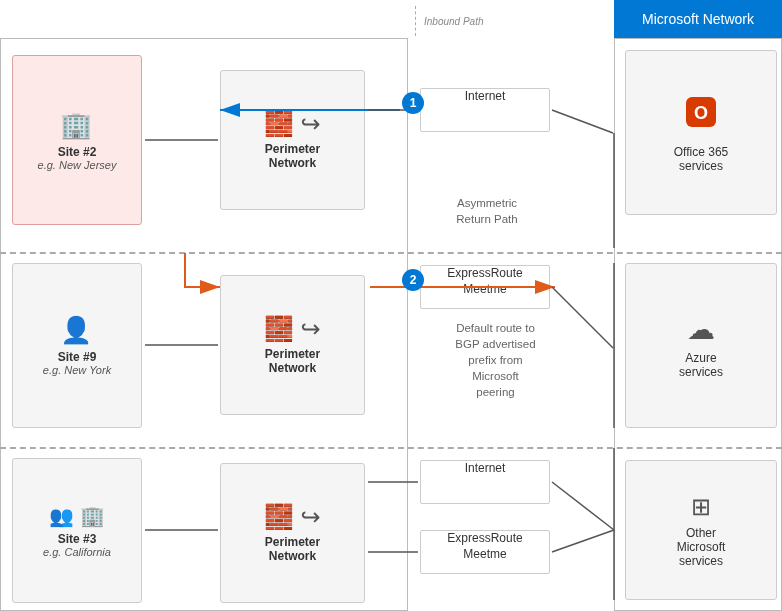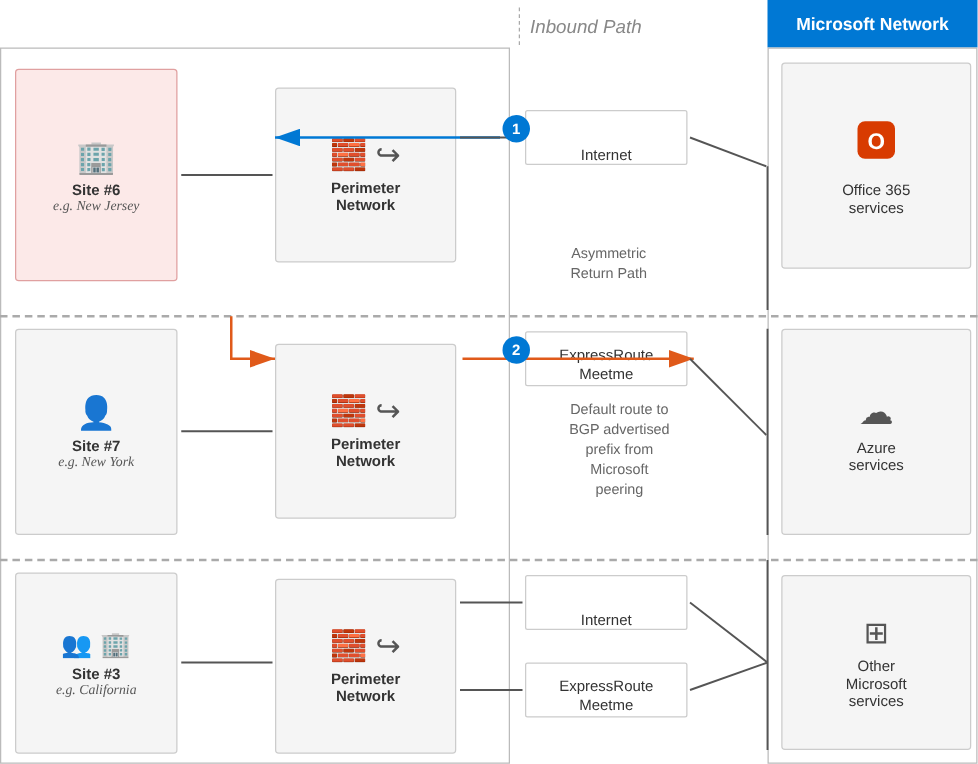--- a/index.html
+++ b/index.html
@@ -235,7 +235,7 @@
   <div class="divider-h" style="top: 447px;"></div>
 
   <div class="inbound-path-label">
-    <span style="color:#888; font-style:italic;font-size:15px;">Inbound Path</span>
+    <span style="color:#888; font-style:italic;font-size:10px;">Inbound Path</span>
   </div>
 
   <div class="site-box" style="top:55px; left:12px; width:130px; height:170px;">

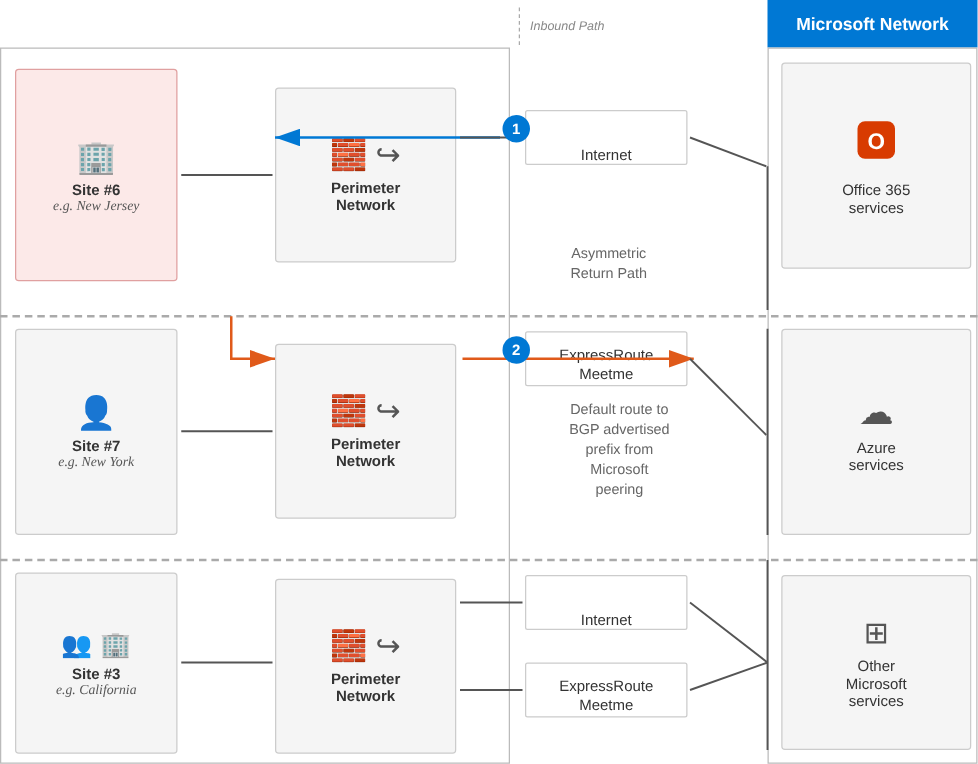--- a/index.html
+++ b/index.html
@@ -45,7 +45,7 @@
       justify-content: center;
       color: white;
       font-size: 14px;
-      font-weight: 700;
+      font-weight: 400;
     }
 
     

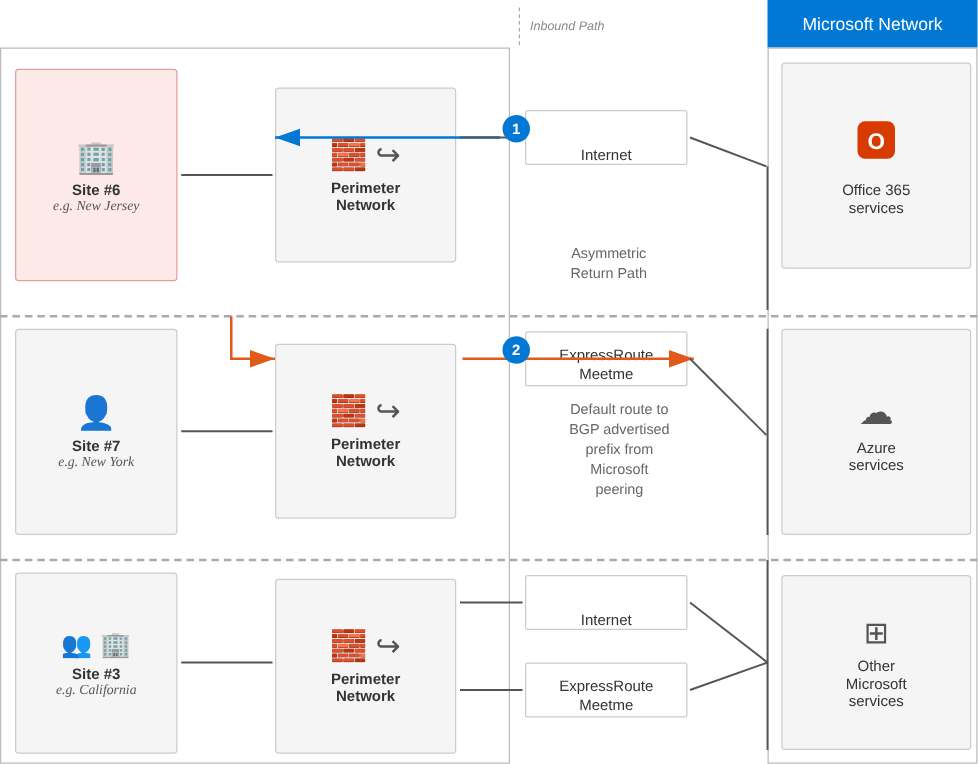--- a/index.html
+++ b/index.html
@@ -139,7 +139,7 @@
       background: #fff;
       border: 1px solid #ccc;
       display: flex;
-      align-items: flex-end;
+      align-items: flex-start;
       justify-content: center;
       font-size: 12px;
       color: #333;

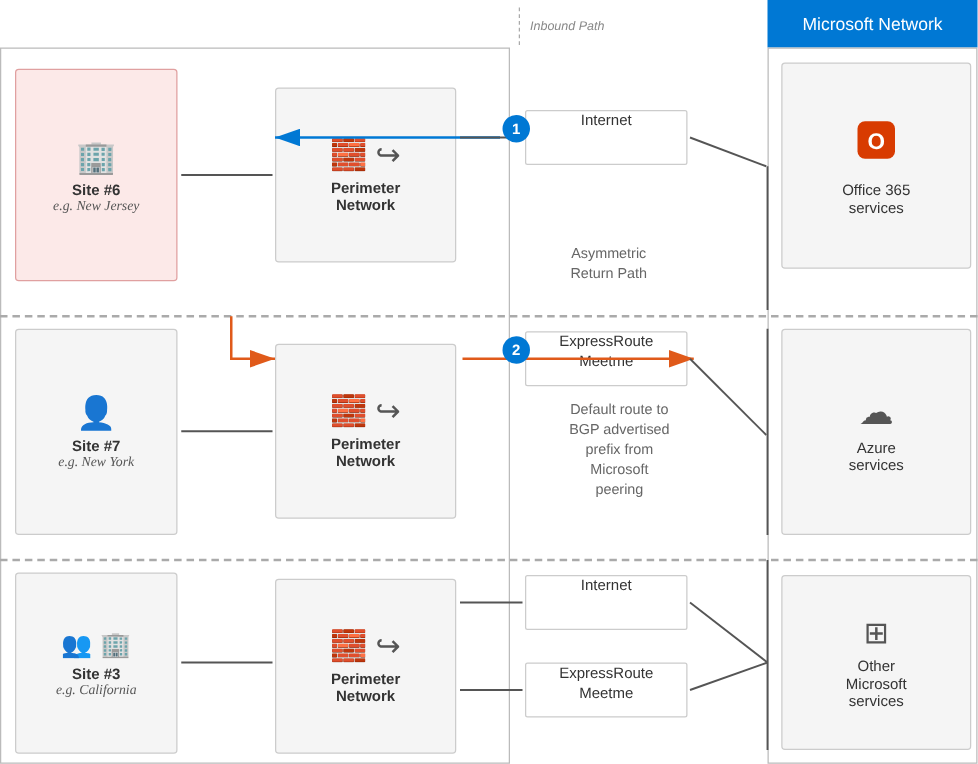--- a/index.html
+++ b/index.html
@@ -242,7 +242,7 @@
     <div class="two-icon-row">
       <span style="font-size:26px; color:#c0392b;">🏢</span>
     </div>
-    <div class="site-label">Site #6</div>
+    <div class="site-label">Site #2</div>
     <div class="site-sub">e.g. New Jersey</div>
   </div>
 

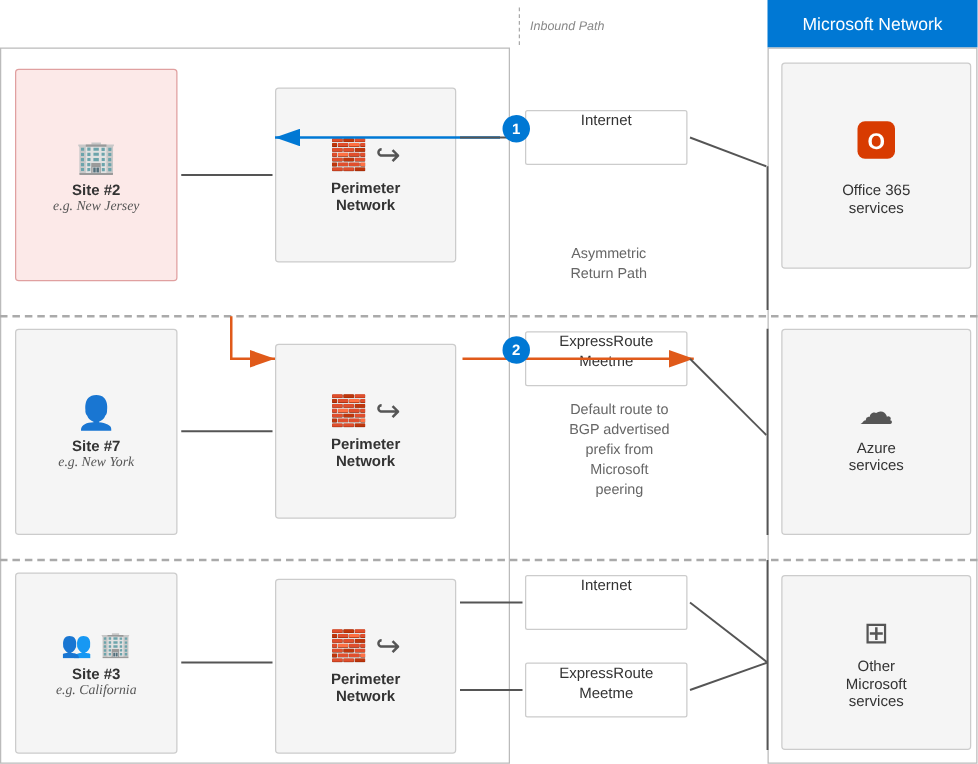--- a/index.html
+++ b/index.html
@@ -86,7 +86,6 @@
       font-size: 11px;
       color: #555;
       font-style: italic;
-      font-family: Liberation Serif, serif;
     }
 
     

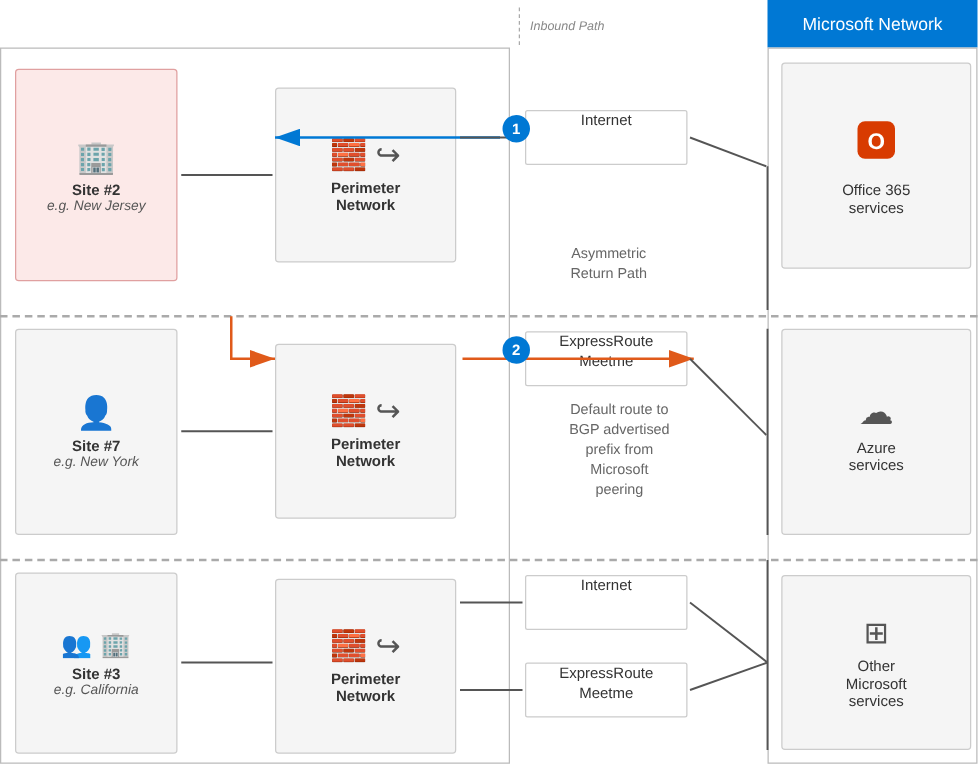--- a/index.html
+++ b/index.html
@@ -269,7 +269,7 @@
     <div class="two-icon-row">
       <span style="font-size:26px; color:#555;">👤</span>
     </div>
-    <div class="site-label">Site #7</div>
+    <div class="site-label">Site #9</div>
     <div class="site-sub">e.g. New York</div>
   </div>
 

